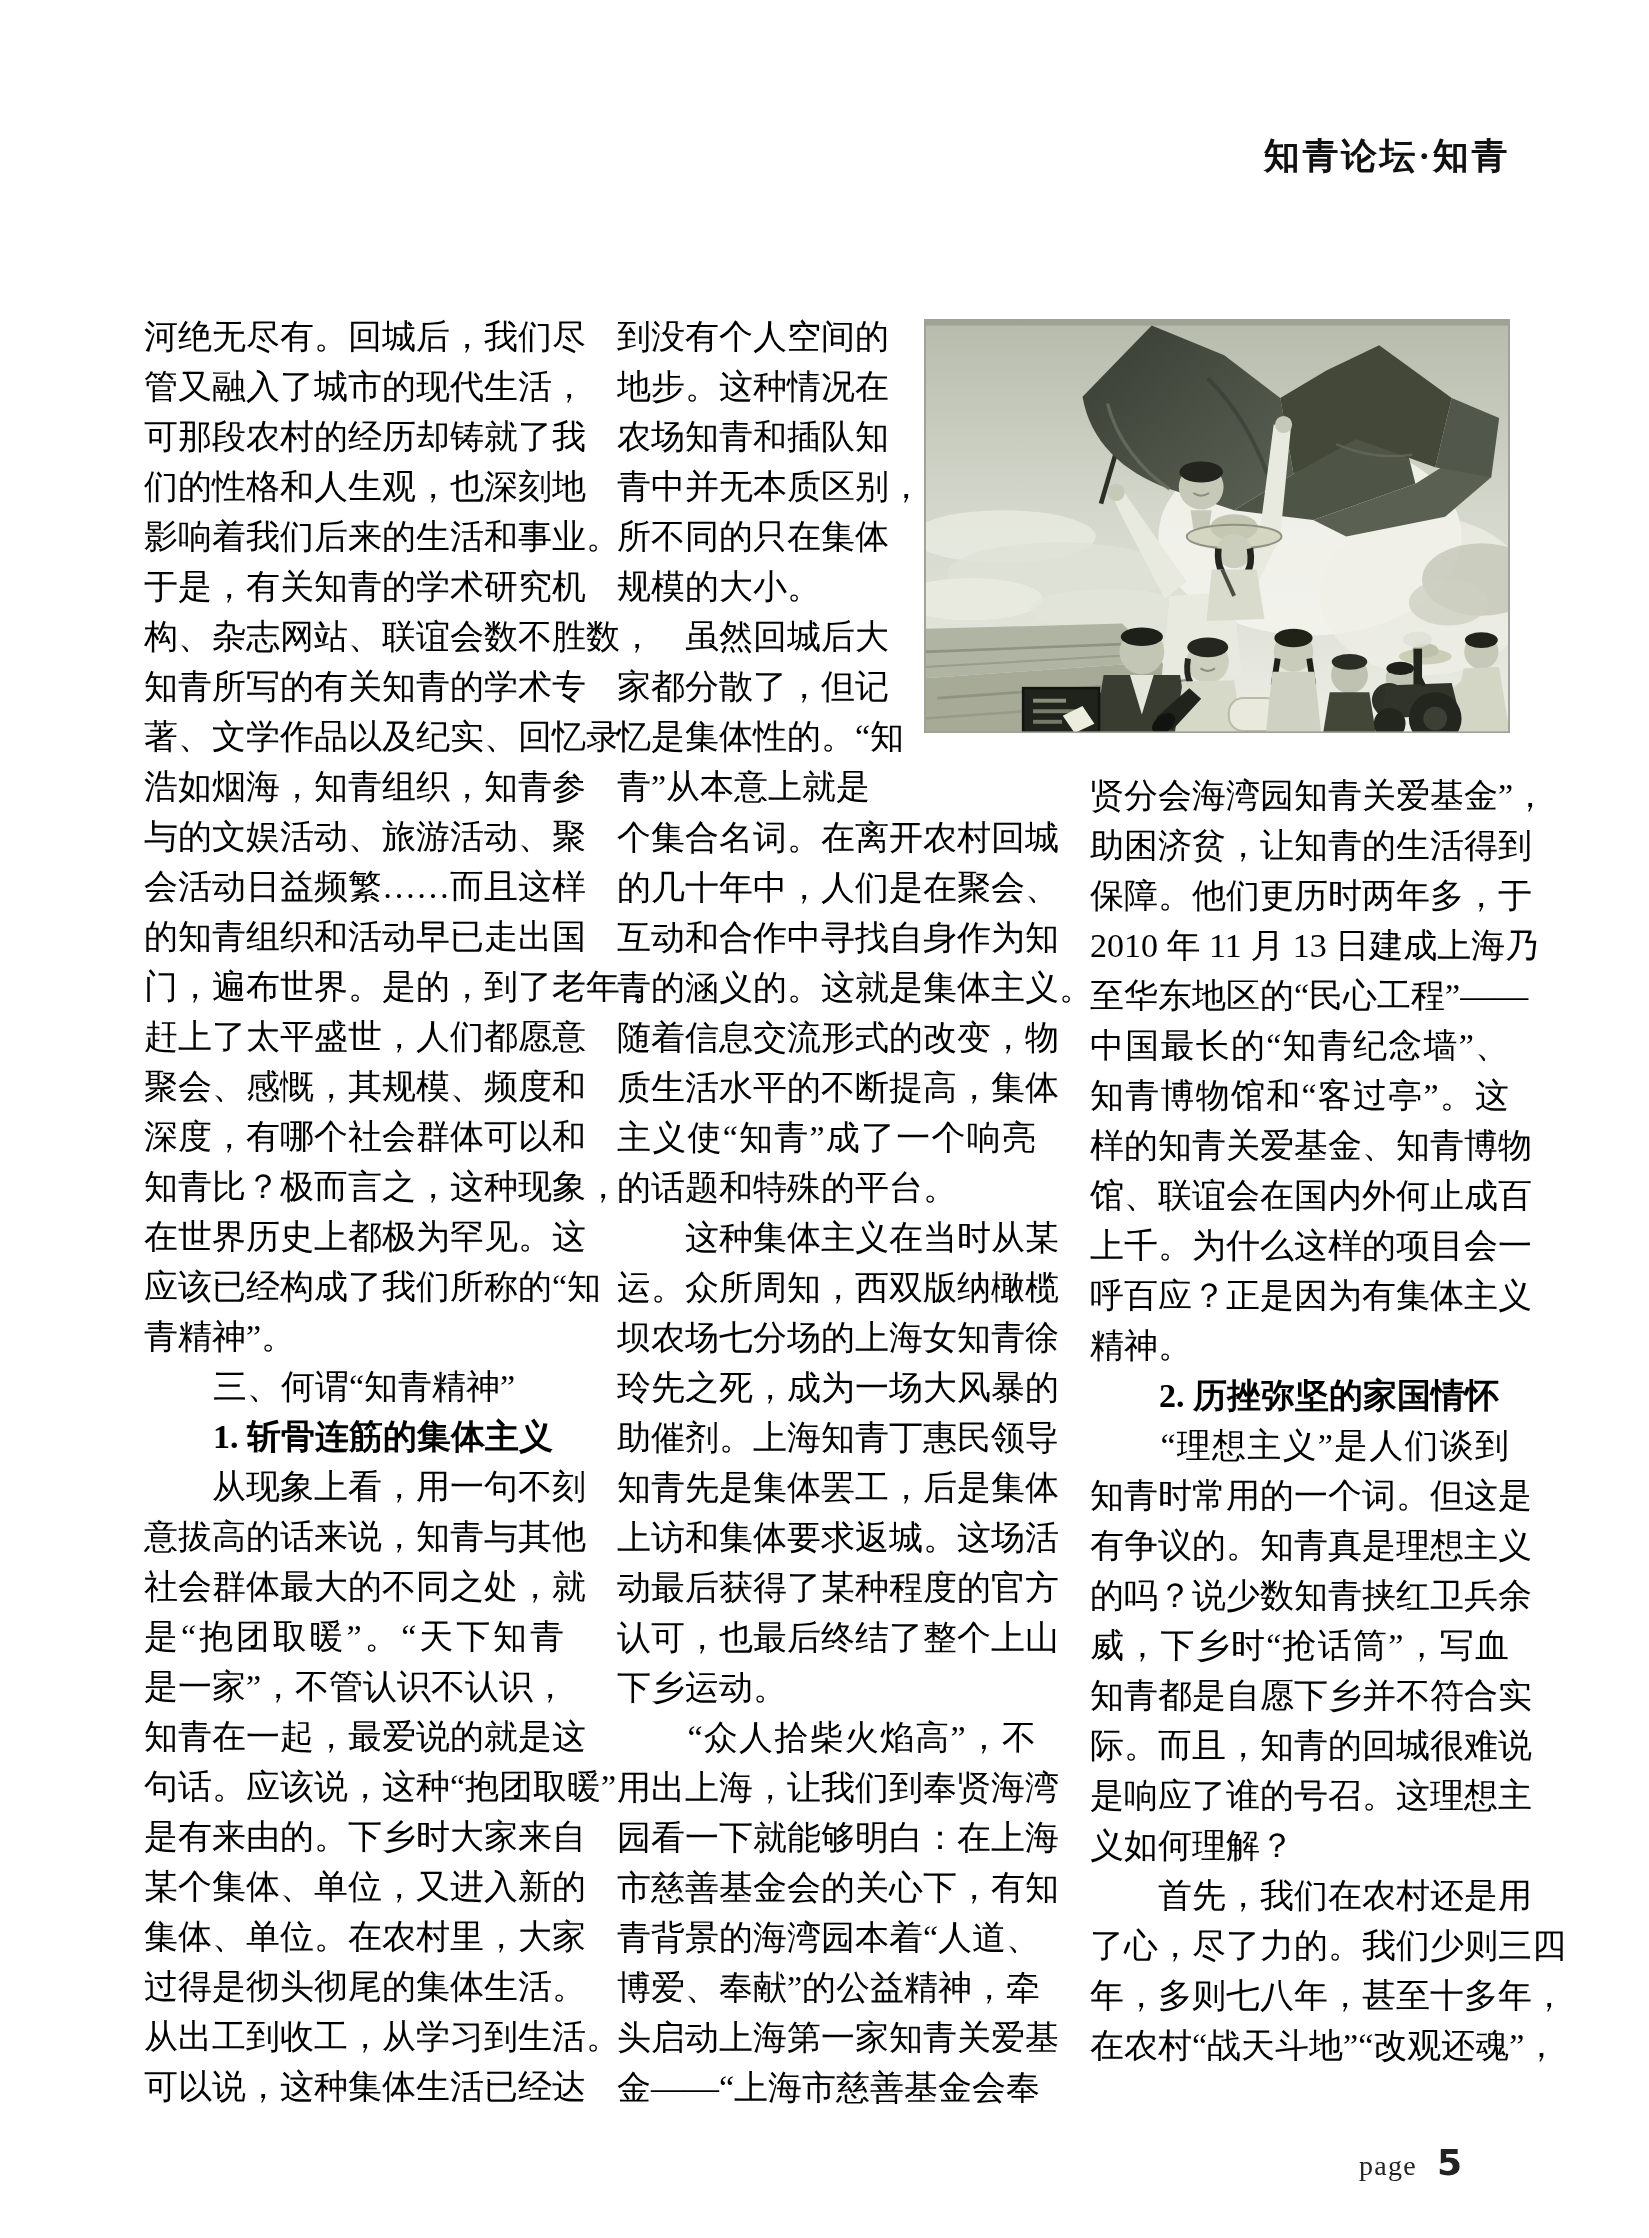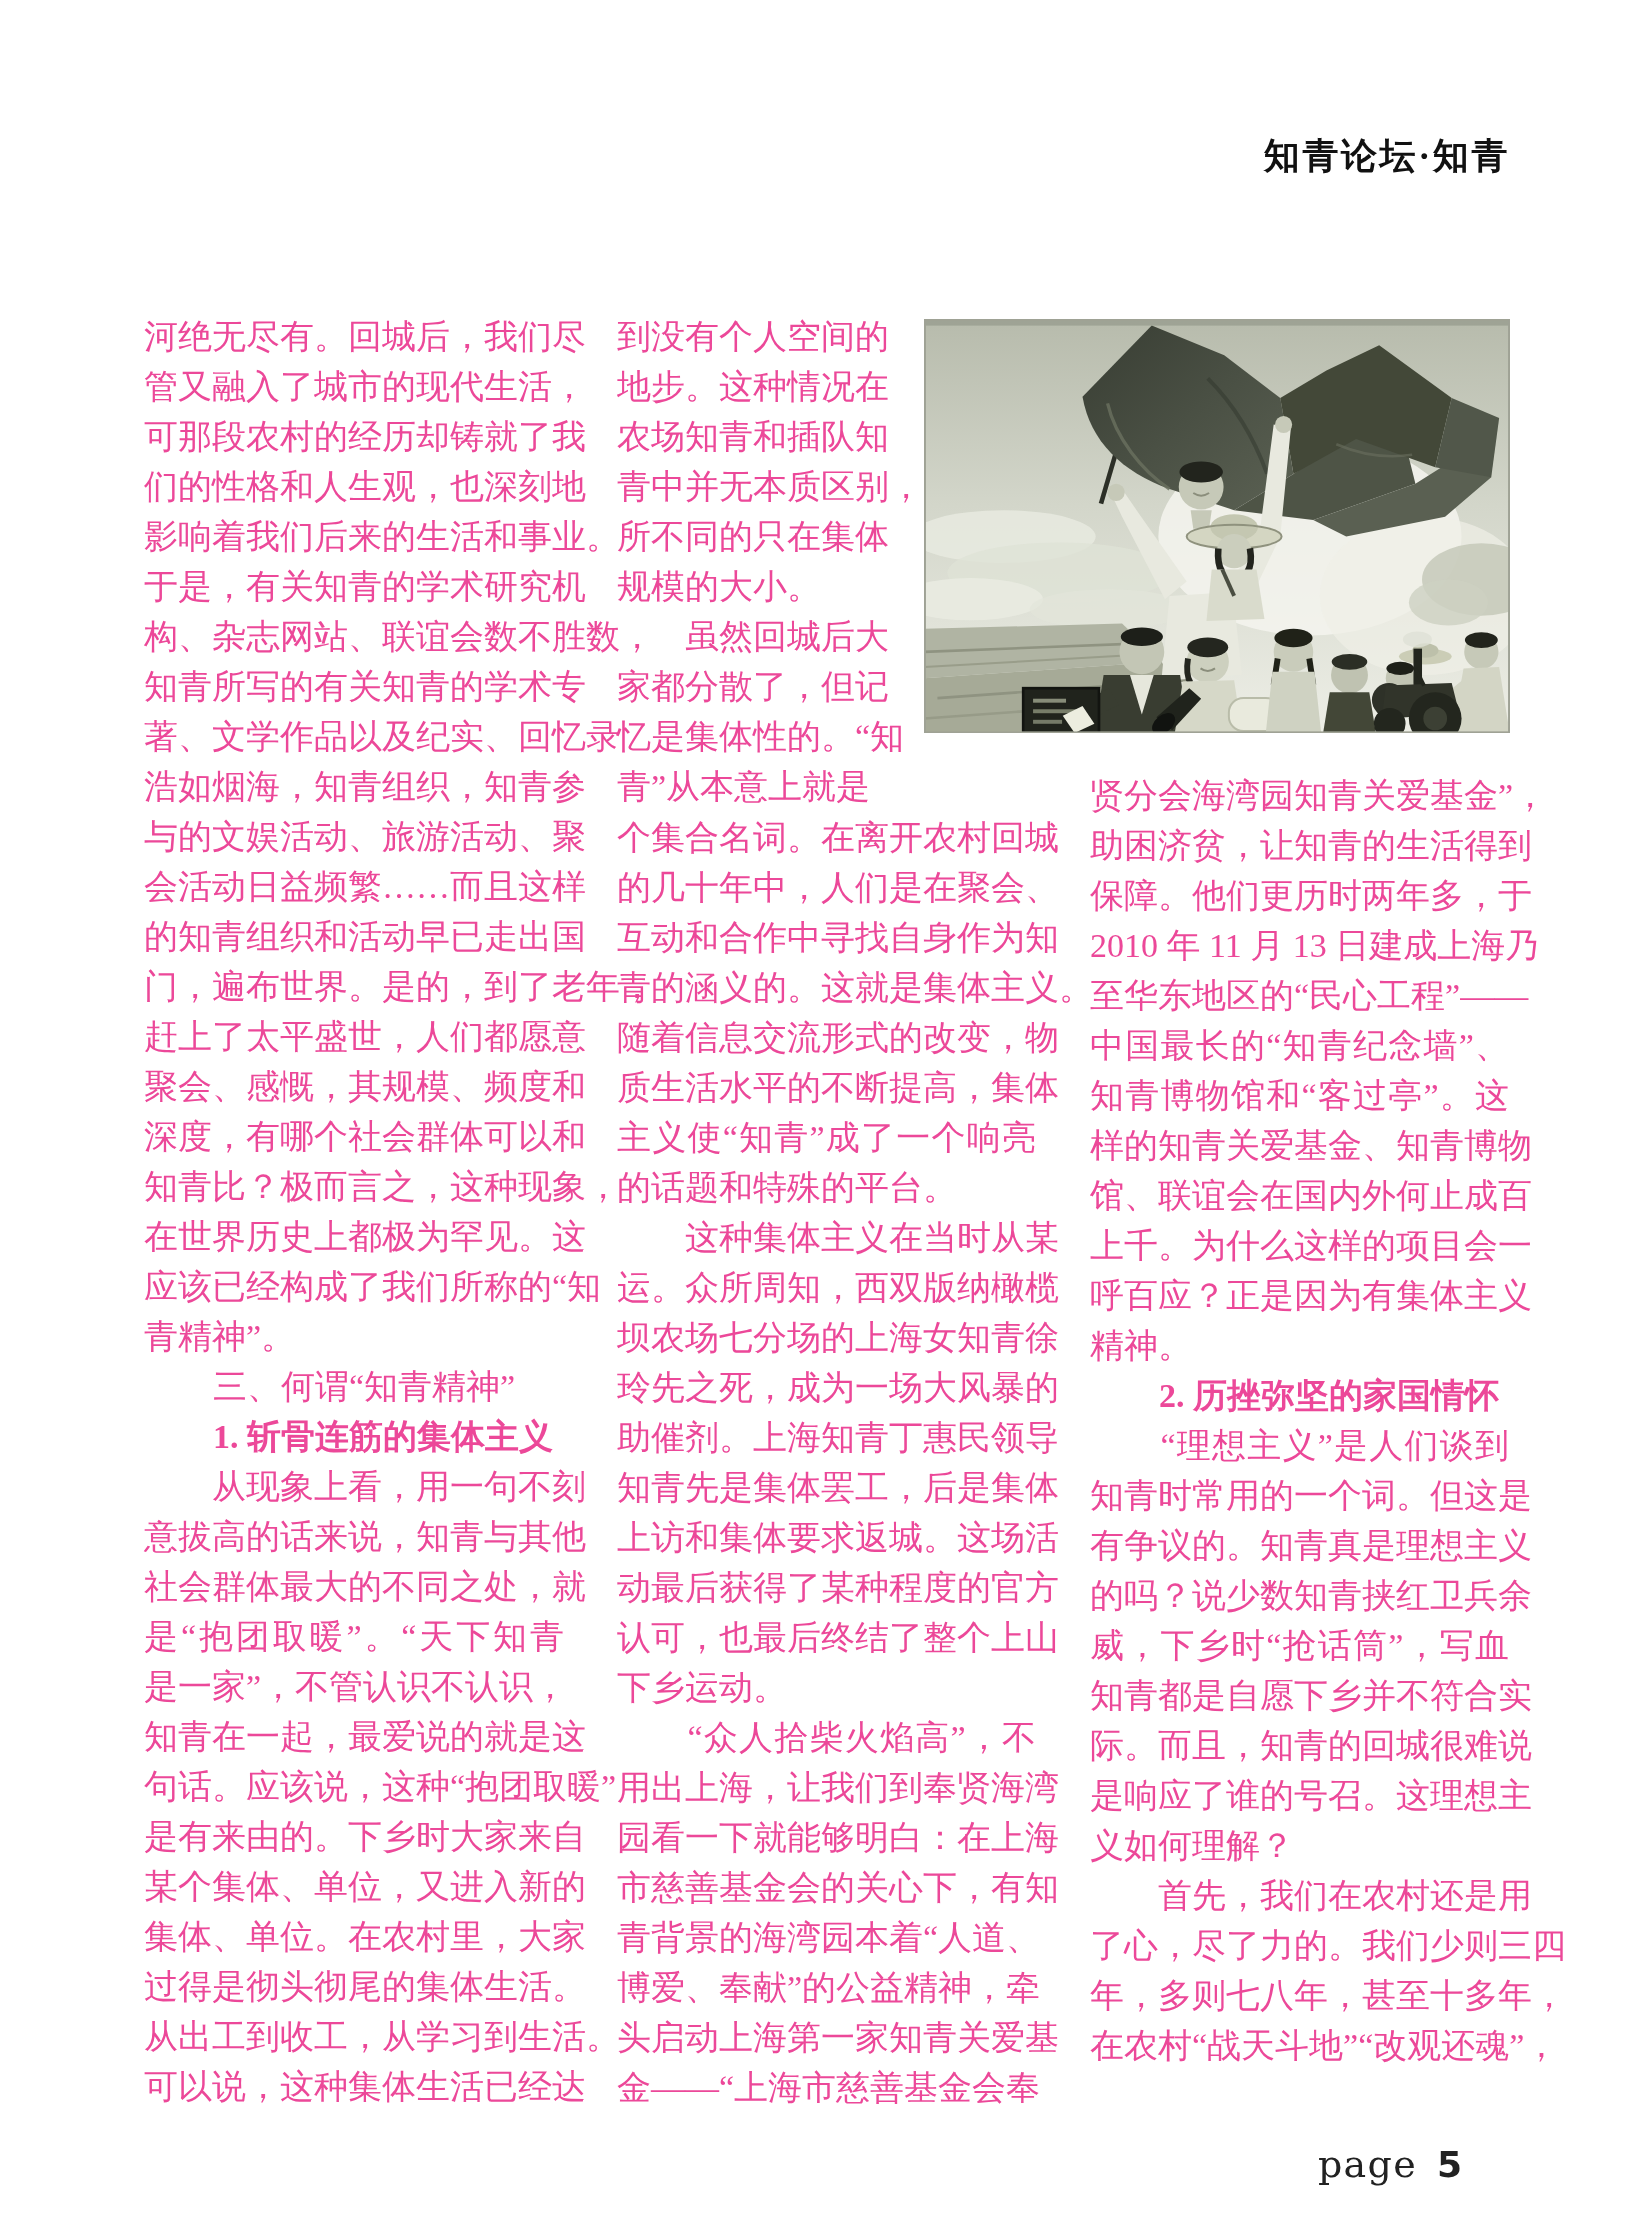--- a/index.html
+++ b/index.html
@@ -11,7 +11,7 @@
     position:absolute;top:132px;right:140px;
     font-size:36px;font-weight:bold;letter-spacing:2.6px;color:#111;white-space:nowrap;
   }
-  .col{position:absolute;font-size:34px;color:#ec4899;}
+  .col{position:absolute;font-size:34px;color:#000000;}
   .line{
     height:50px;line-height:50px;
     text-align:justify;text-align-last:justify;

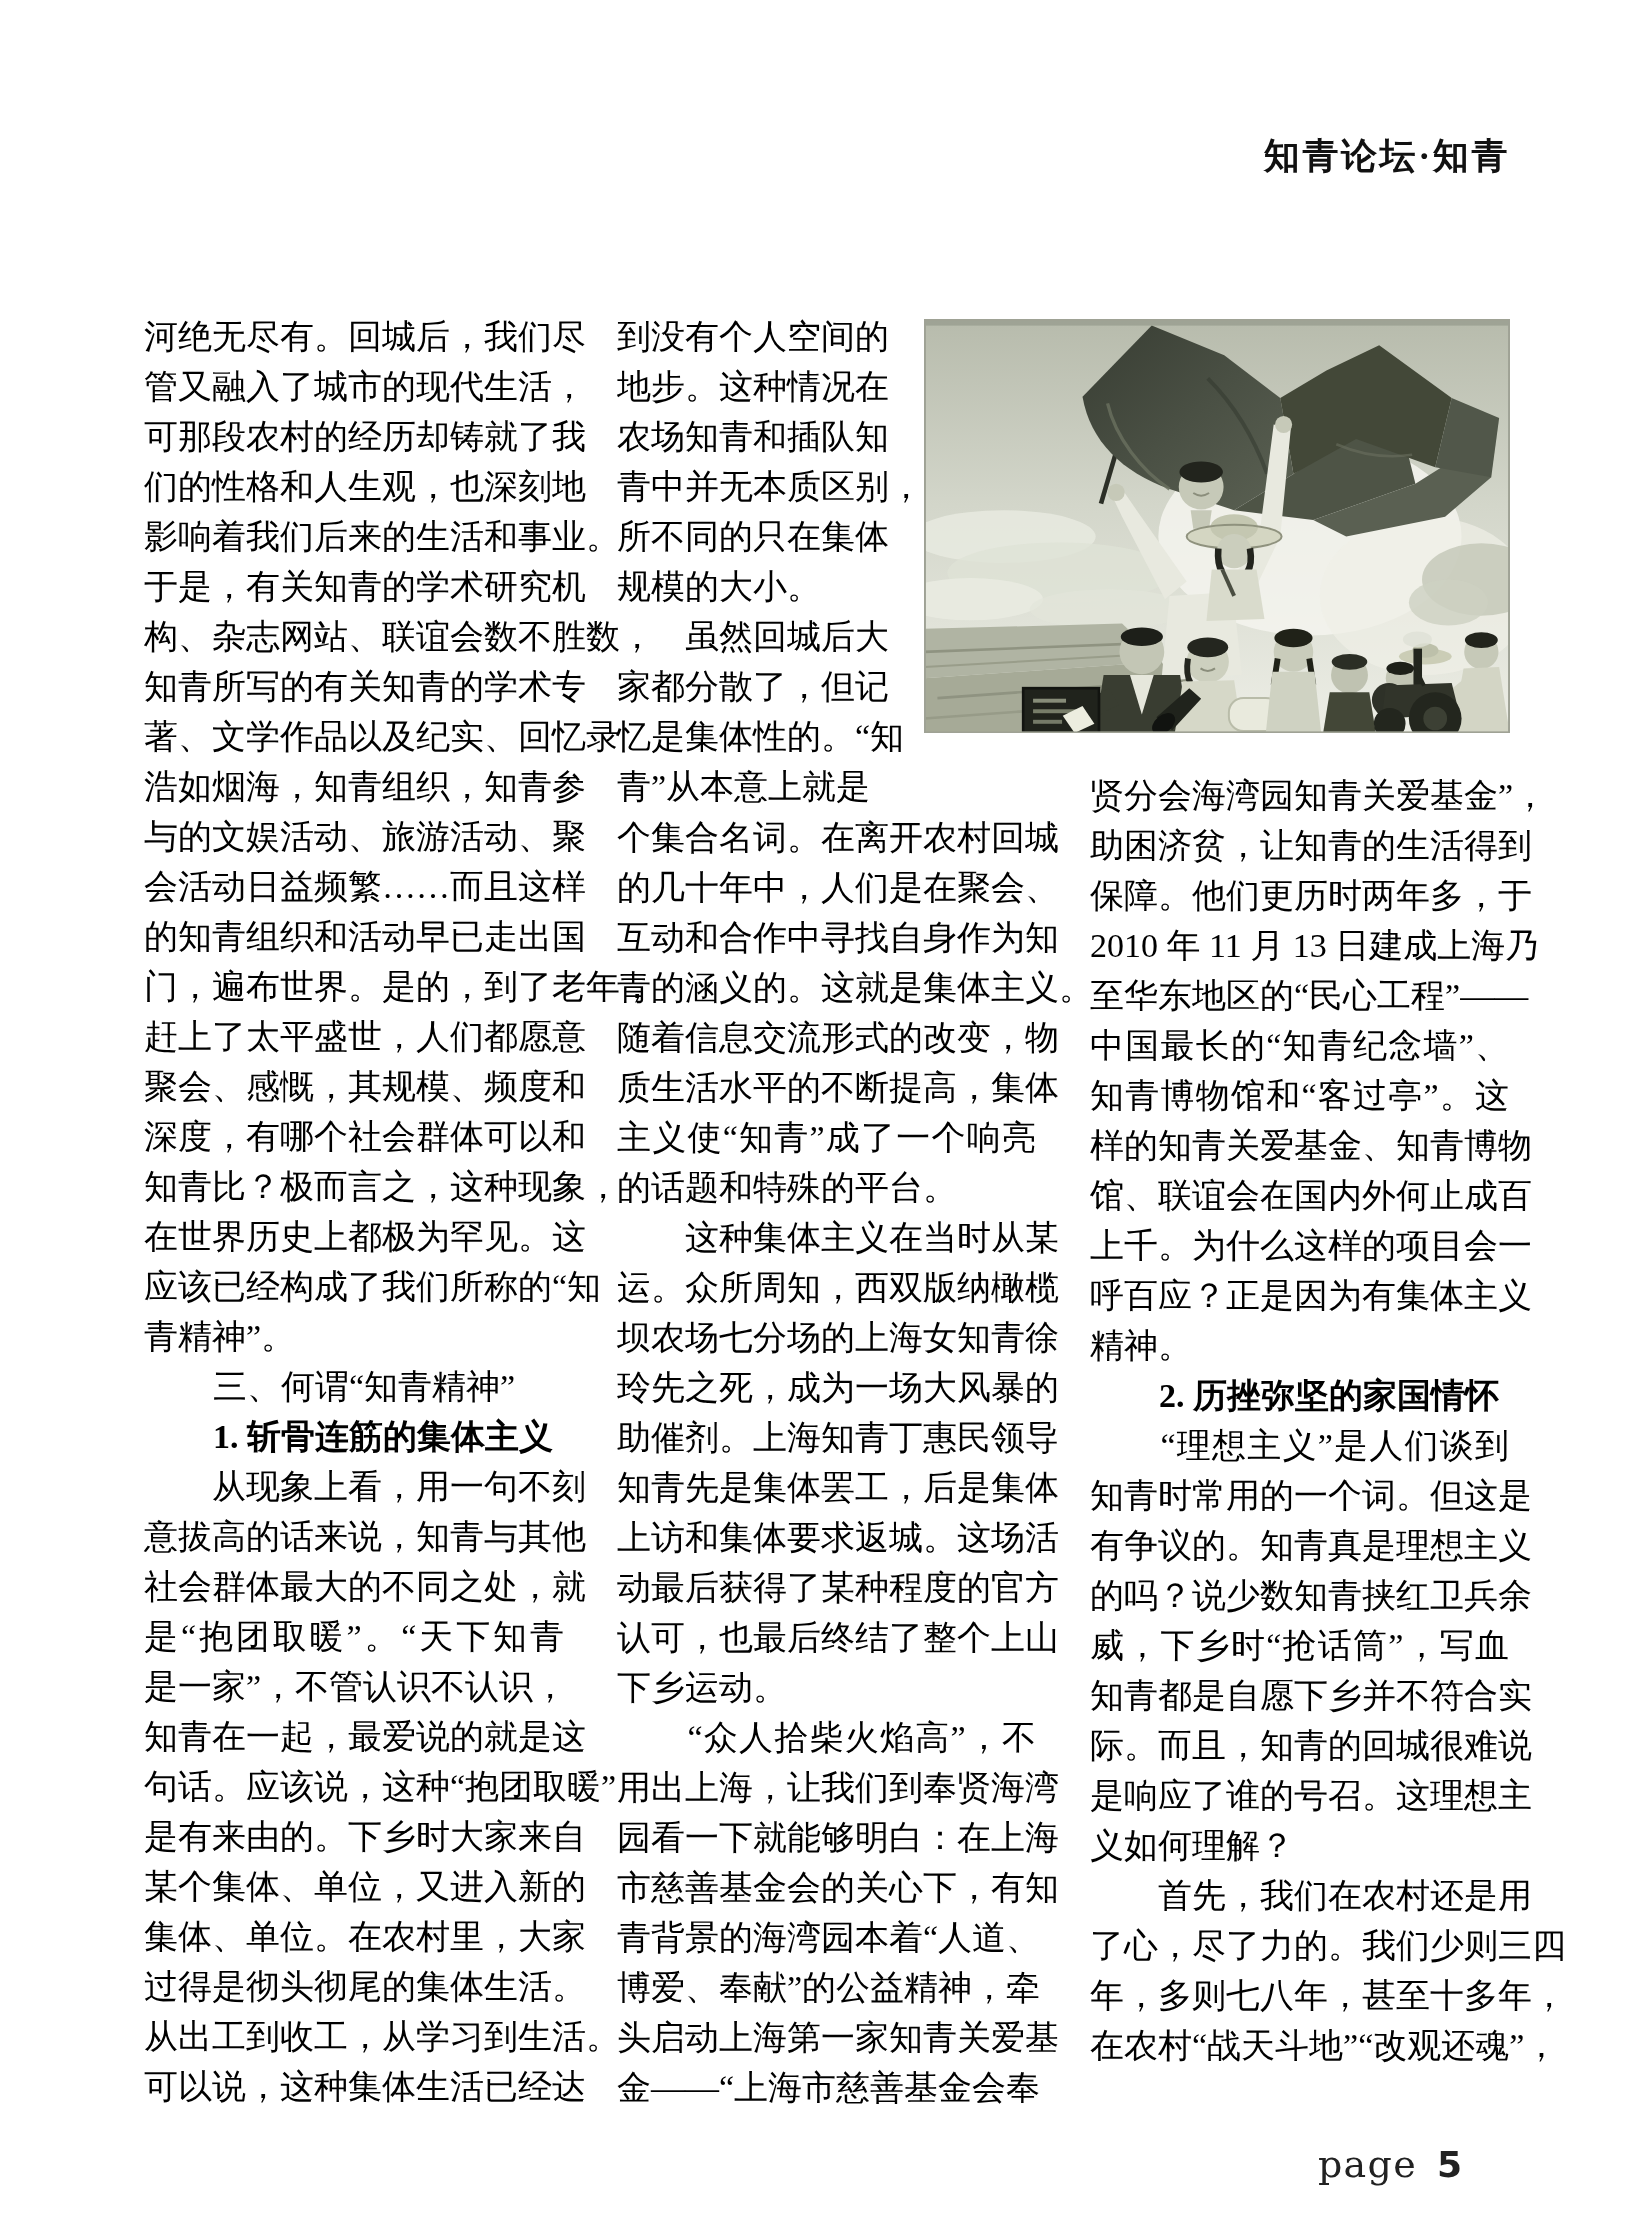--- a/index.html
+++ b/index.html
@@ -32,7 +32,7 @@
     position:absolute;top:2142px;right:188px;display:flex;align-items:baseline;
     font-family:"DejaVu Serif","Liberation Serif",serif;color:#222;
   }
-  .footer .lbl{font-size:38px;letter-spacing:1.3px;}
+  .footer .lbl{font-size:28px;letter-spacing:1.3px;font-family:Liberation Serif, serif;}
   .footer .num{font-size:36px;font-weight:bold;margin-left:20px;font-family:"DejaVu Sans","Liberation Sans",sans-serif;}
 </style>
 </head>

